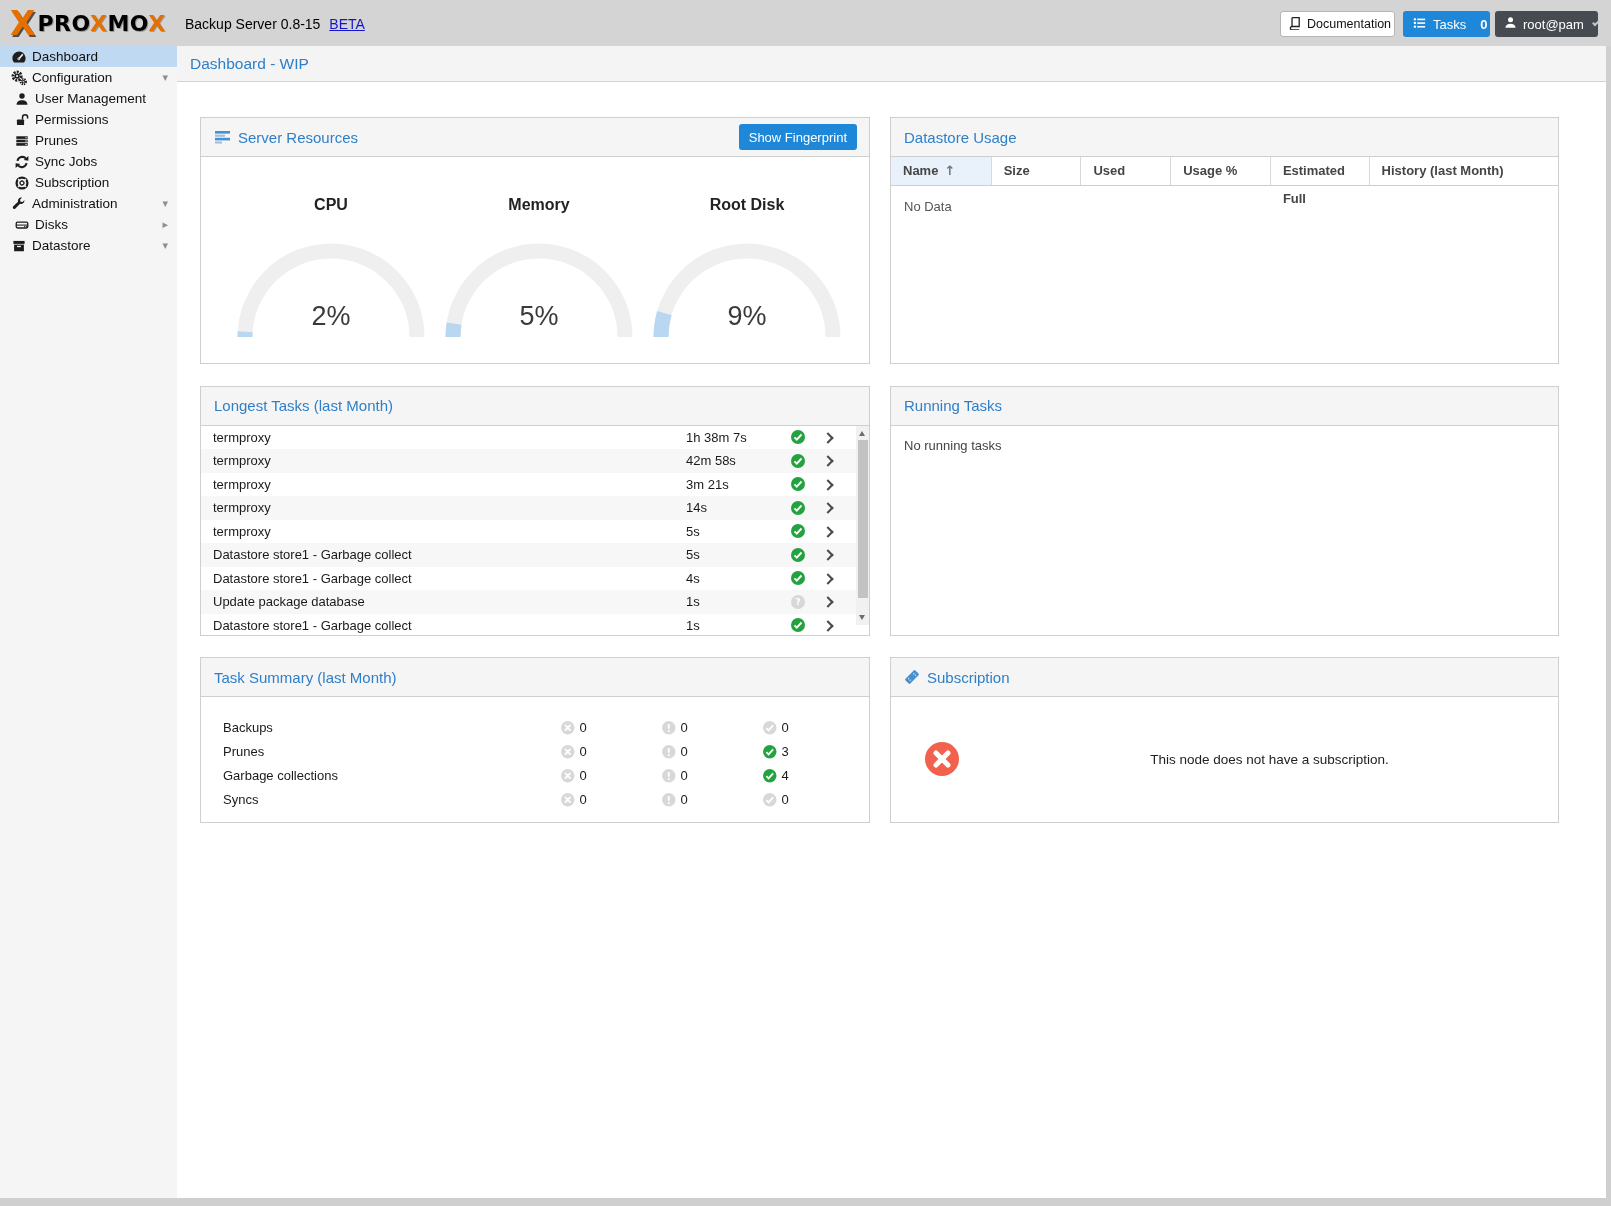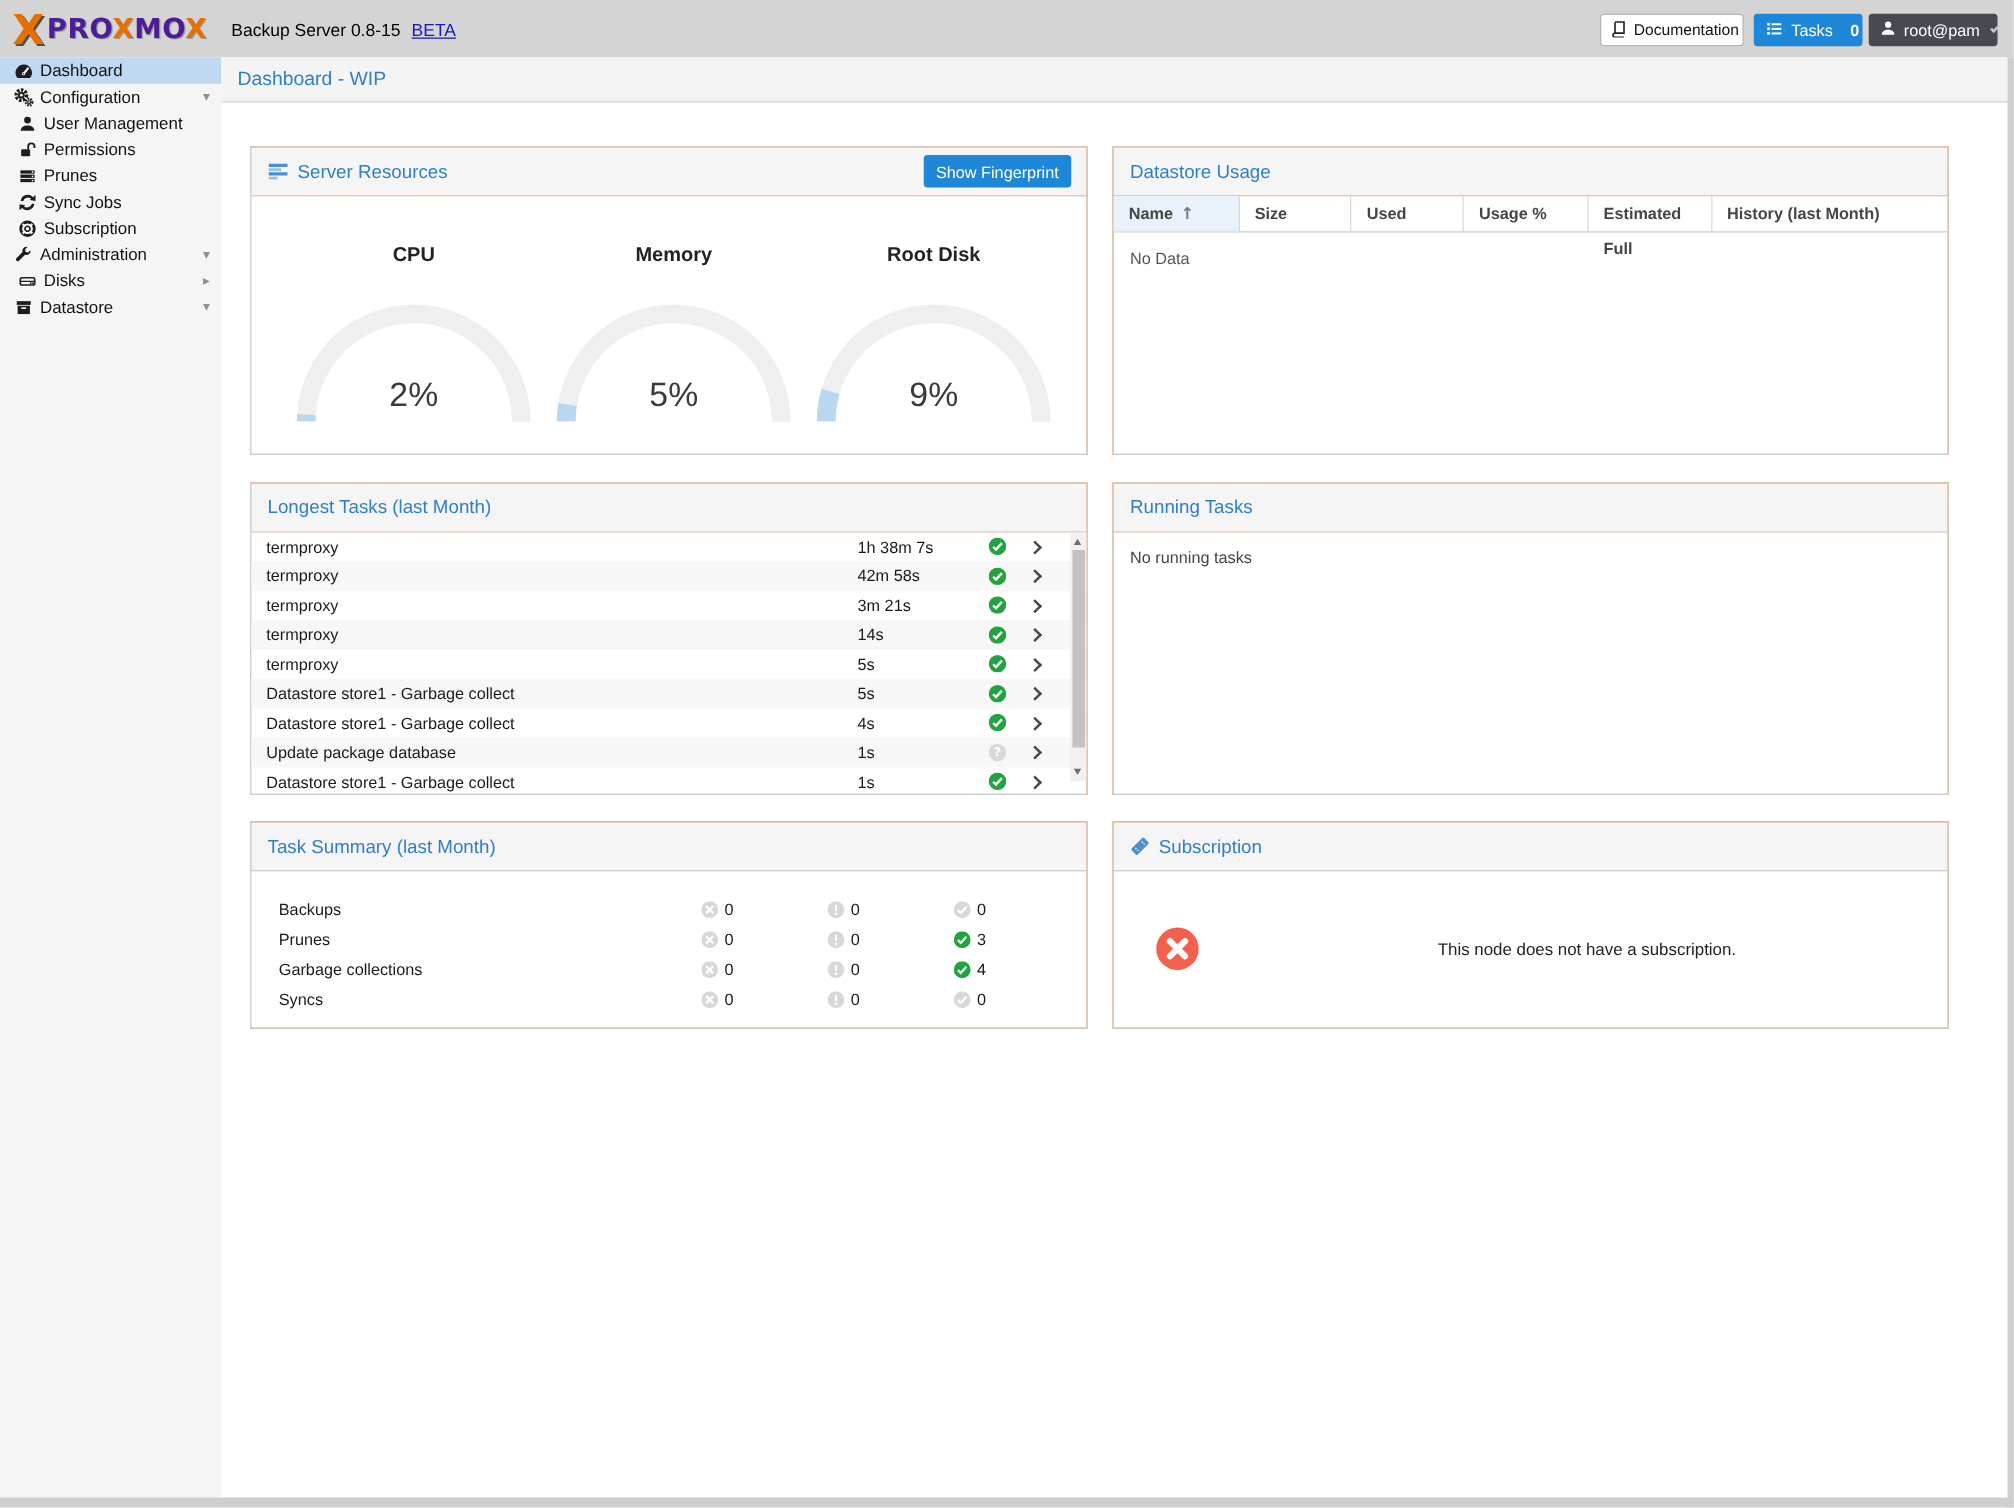--- a/index.html
+++ b/index.html
@@ -10,7 +10,7 @@
   .brand { position:absolute; left:10px; top:3px; height:40px; display:flex; align-items:center; }
   .logo-mark { font:800 33px "DejaVu Sans", sans-serif; color:#E57000; text-shadow:1.5px 1.5px 0 #4f4f4f; line-height:33px; }
   .brand-word { font:800 22px "DejaVu Sans", sans-serif; letter-spacing:0.5px; margin-left:2px; text-shadow:1px 1px 0 #9a9a9a; }
-  .bw-dark { color:#4c1d95; } .bw-orange { color:#E57000; }
+  .bw-dark { color:#000000; } .bw-orange { color:#E57000; }
   .subtitle { position:absolute; left:185px; top:16px; font-size:14px; color:#000; }
   .subtitle a { color:#1616c8; margin-left:5px; }
   .tb-btn { position:absolute; top:11px; height:26px; border-radius:3px; font-size:13px;

